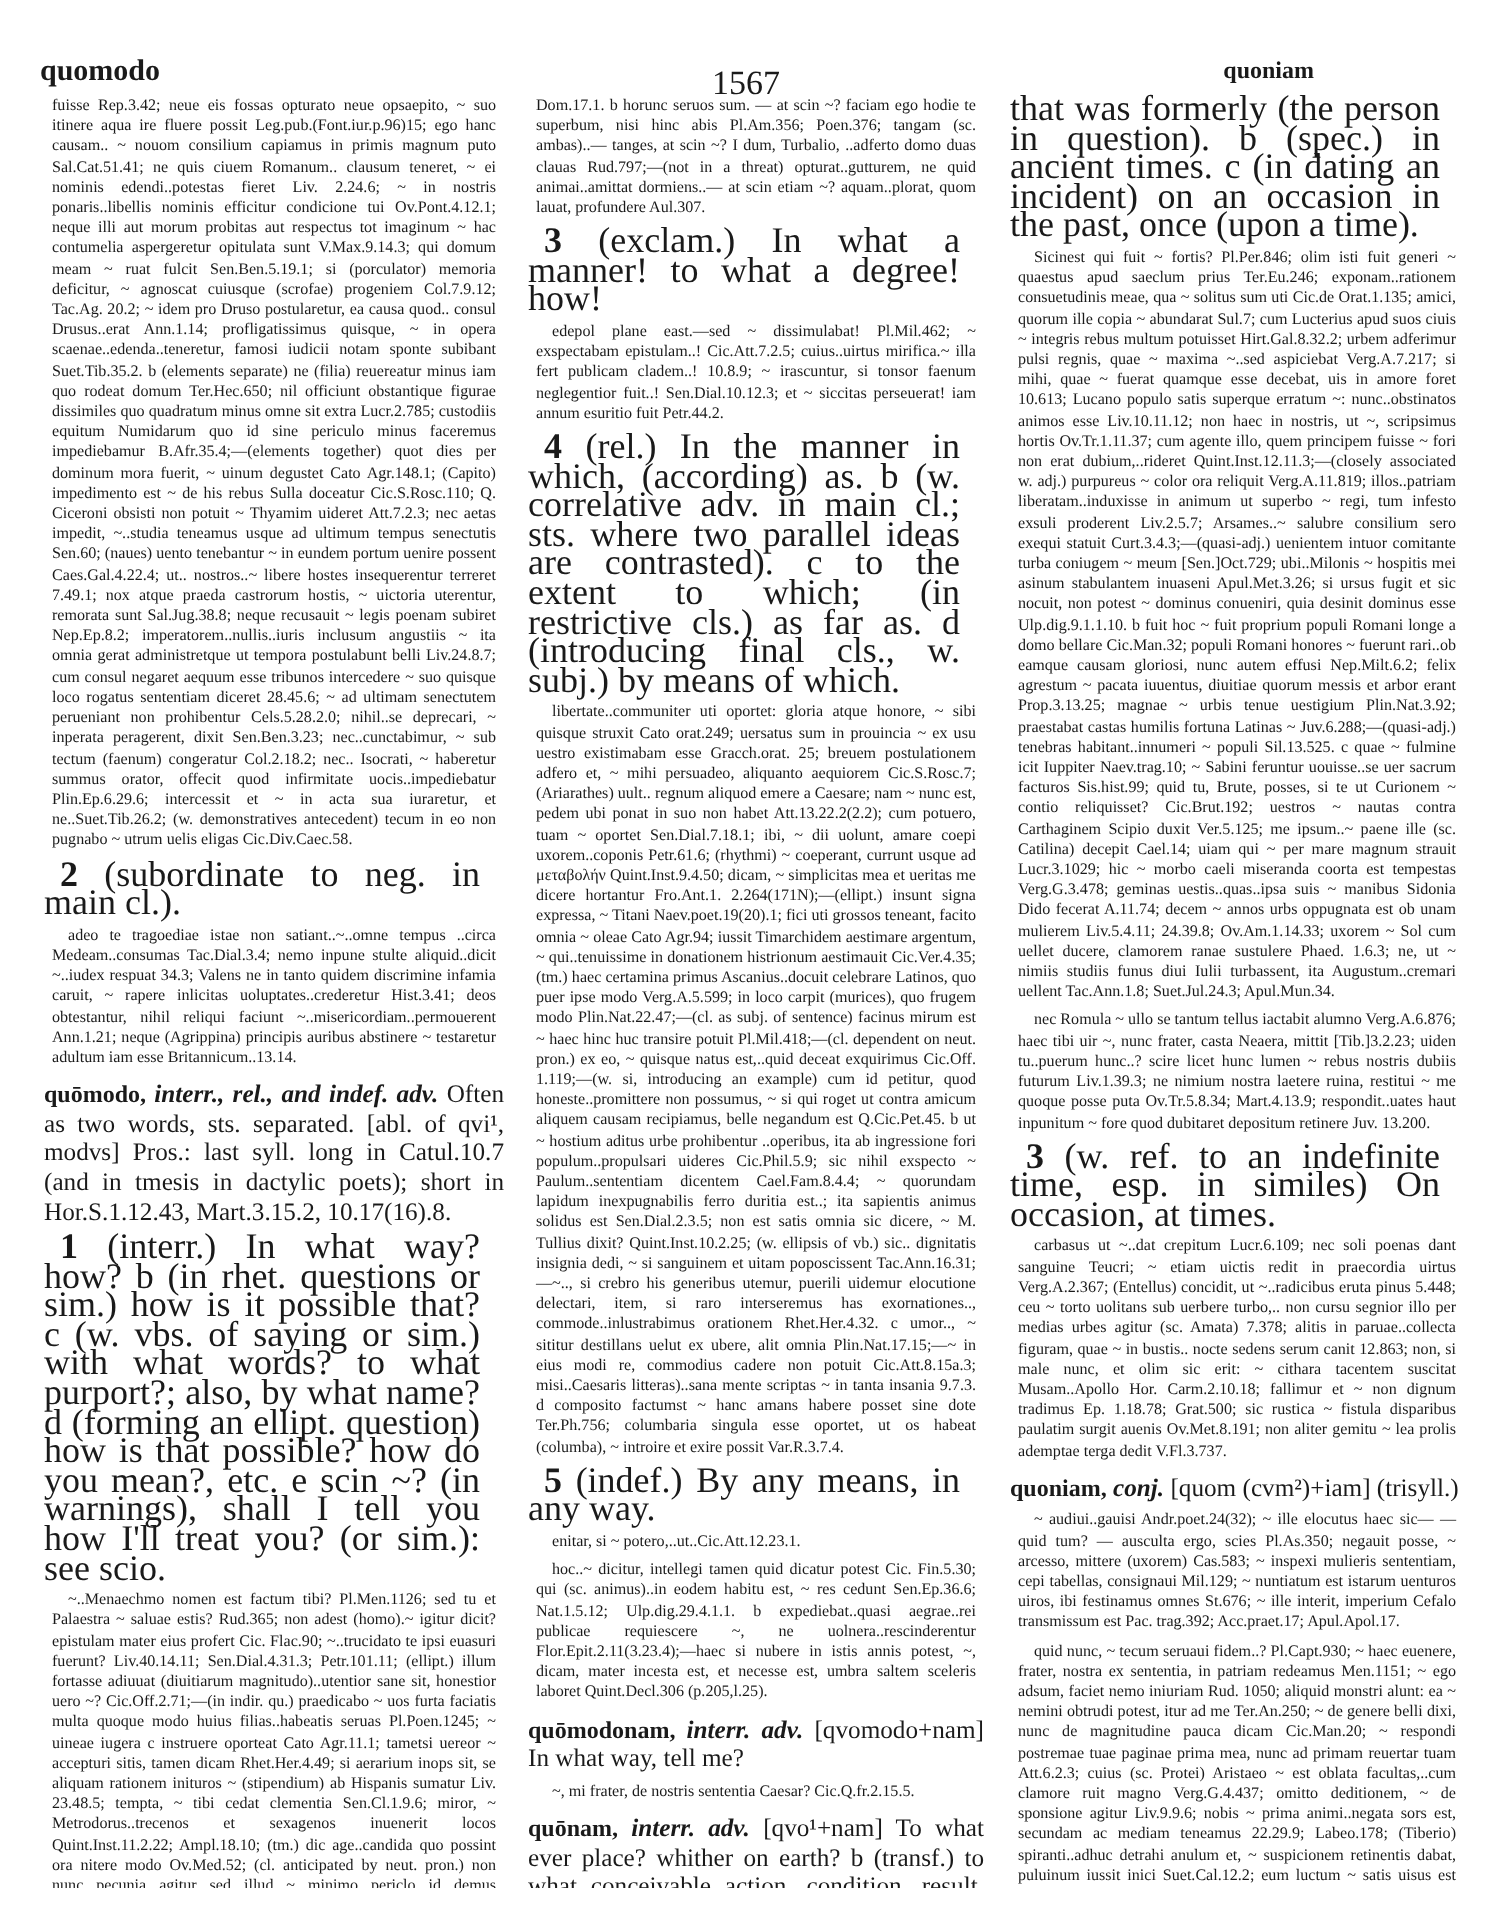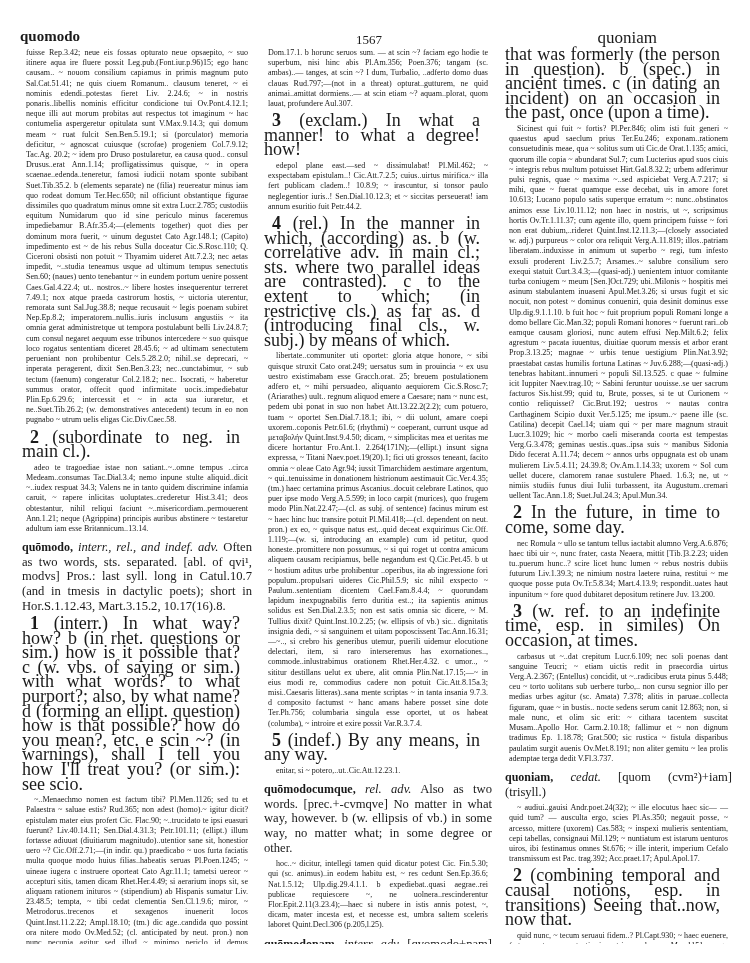--- a/index.html
+++ b/index.html
@@ -11,7 +11,7 @@
     position: absolute; top: 24px; left: 0; width: 750px; height: 20px;
   }
   .rh-left { position: absolute; left: 20px; top: 4px; font-weight: bold; font-size: 15px; font-family: "Liberation Serif", serif; }
-  .rh-center { position: absolute; left: 356px; top: 8px; font-size: 13px; font-family: "Liberation Serif", serif; }
+  .rh-center { position: absolute; left: 356px; top: 8px; font-size: 17px; font-family: "Liberation Serif", serif; }
   .rh-right { position: absolute; right: 93px; top: 4px; font-weight: normal; font-size: 17px; font-family: "Liberation Serif", serif; }
 
   .col {

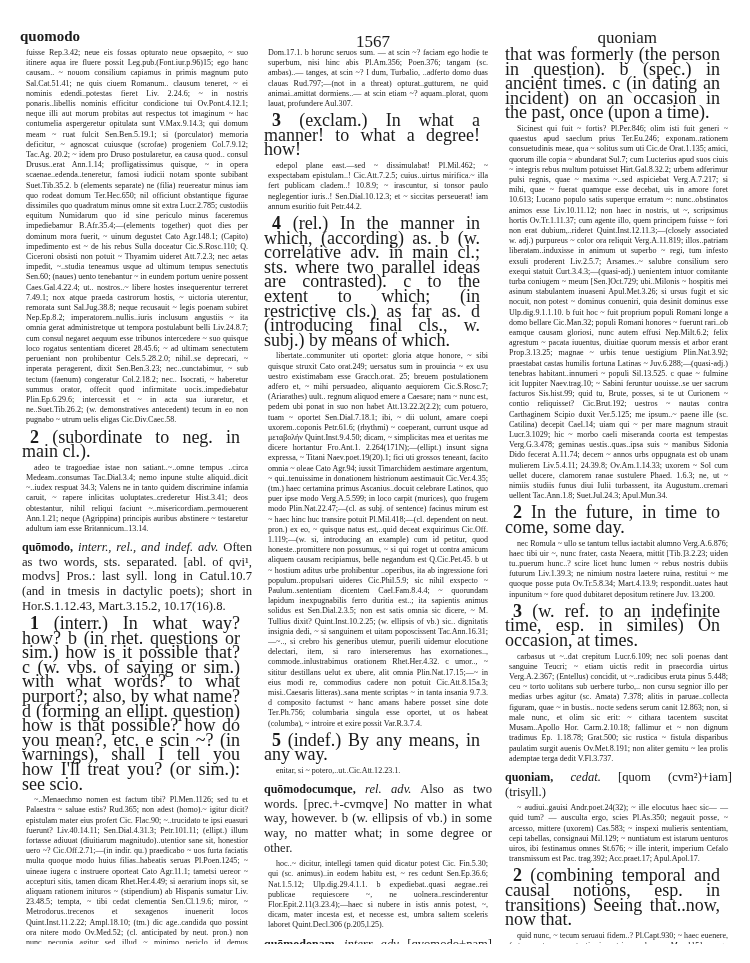--- a/index.html
+++ b/index.html
@@ -12,7 +12,7 @@
   }
   .rh-left { position: absolute; left: 20px; top: 4px; font-weight: bold; font-size: 15px; font-family: "Liberation Serif", serif; }
   .rh-center { position: absolute; left: 356px; top: 8px; font-size: 17px; font-family: "Liberation Serif", serif; }
-  .rh-right { position: absolute; right: 93px; top: 4px; font-weight: normal; font-size: 17px; font-family: "Liberation Serif", serif; }
+  .rh-right { position: absolute; right: 93px; top: 4px; font-weight: bold; font-size: 12px; font-family: "Liberation Serif", serif; }
 
   .col {
     position: absolute; top: 44px; width: 230px; height: 900px; overflow: hidden;

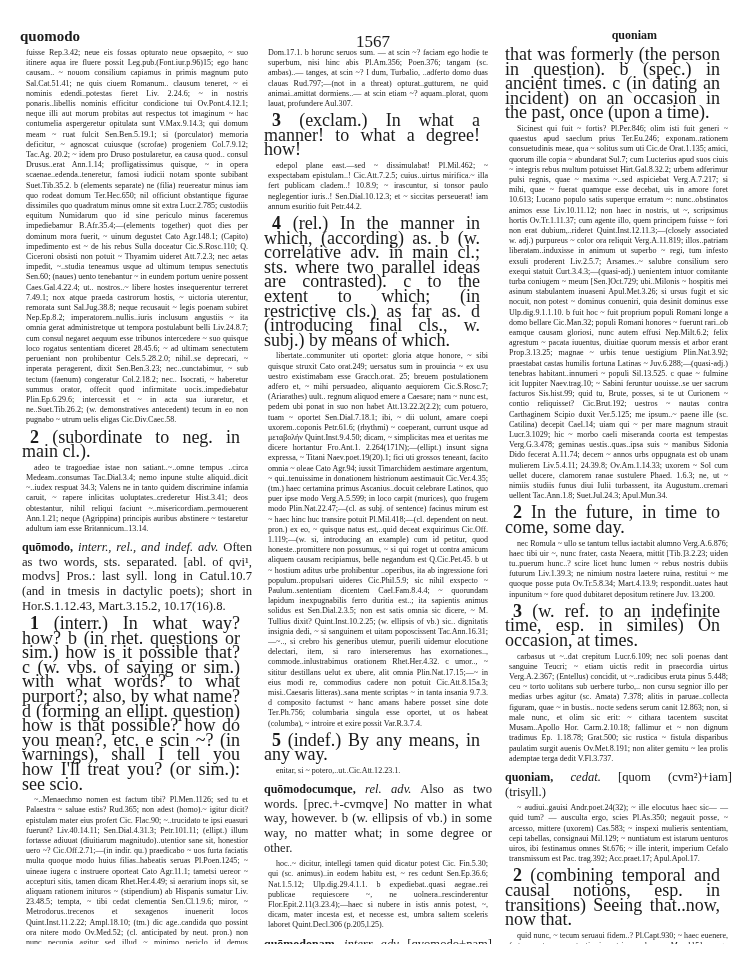--- a/index.html
+++ b/index.html
@@ -51,7 +51,7 @@
 <div class="col col-mid">
     <p class="cit">Dom.17.1.   b horunc seruos sum. — at scin ~? faciam ego hodie te superbum, nisi hinc abis Pl.Am.356; Poen.376; tangam (sc. ambas)..— tanges, at scin ~? I dum, Turbalio, ..adferto domo duas clauas Rud.797;—(not in a threat) opturat..gutturem, ne quid animai..amittat dormiens..— at scin etiam ~? aquam..plorat, quom lauat, profundere Aul.307.</p>
     <p class="def ind"><span class="sense-num">3</span> <span>(exclam.) In what a manner! to what a degree! how!</span></p>
-    <p class="cit ind">edepol plane east.—sed ~ dissimulabat! Pl.Mil.462; ~ exspectabam epistulam..! Cic.Att.7.2.5; cuius..uirtus mirifica.~ illa fert publicam cladem..! 10.8.9; ~ irascuntur, si tonsor paulo neglegentior iuris..! Sen.Dial.10.12.3; et ~ siccitas perseuerat! iam annum esuritio fuit Petr.44.2.</p>
+    <p class="cit ind">edepol plane east.—sed ~ dissimulabat! Pl.Mil.462; ~ exspectabam epistulam..! Cic.Att.7.2.5; cuius..uirtus mirifica.~ illa fert publicam cladem..! 10.8.9; ~ irascuntur, si tonsor faenum neglegentior fuit..! Sen.Dial.10.12.3; et ~ siccitas perseuerat! iam annum esuritio fuit Petr.44.2.</p>
     <p class="def ind"><span class="sense-num">4</span> <span>(rel.) In the manner in which, (according) as. b (w. correlative adv. in main cl.; sts. where two parallel ideas are contrasted). c to the extent to which; (in restrictive cls.) as far as. d (introducing final cls., w. subj.) by means of which.</span></p>
     <p class="cit ind">libertate..communiter uti oportet: gloria atque honore, ~ sibi quisque struxit Cato orat.249; uersatus sum in prouincia ~ ex usu uestro existimabam esse Gracch.orat. 25; breuem postulationem adfero et, ~ mihi persuadeo, aliquanto aequiorem Cic.S.Rosc.7; (Ariarathes) uult.. regnum aliquod emere a Caesare; nam ~ nunc est, pedem ubi ponat in suo non habet Att.13.22.2(2.2); cum potuero, tuam ~ oportet Sen.Dial.7.18.1; ibi, ~ dii uolunt, amare coepi uxorem..coponis Petr.61.6; (rhythmi) ~ coeperant, currunt usque ad μεταβολήν Quint.Inst.9.4.50; dicam, ~ simplicitas mea et ueritas me dicere hortantur Fro.Ant.1. 2.264(171N);—(ellipt.) insunt signa expressa, ~ Titani Naev.poet.19(20).1; fici uti grossos teneant, facito omnia ~ oleae Cato Agr.94; iussit Timarchidem aestimare argentum, ~ qui..tenuissime in donationem histrionum aestimauit Cic.Ver.4.35; (tm.) haec certamina primus Ascanius..docuit celebrare Latinos, quo puer ipse modo Verg.A.5.599; in loco carpit (murices), quo frugem modo Plin.Nat.22.47;—(cl. as subj. of sentence) facinus mirum est ~ haec hinc huc transire potuit Pl.Mil.418;—(cl. dependent on neut. pron.) ex eo, ~ quisque natus est,..quid deceat exquirimus Cic.Off. 1.119;—(w. si, introducing an example) cum id petitur, quod honeste..promittere non possumus, ~ si qui roget ut contra amicum aliquem causam recipiamus, belle negandum est Q.Cic.Pet.45.   b ut ~ hostium aditus urbe prohibentur ..operibus, ita ab ingressione fori populum..propulsari uideres Cic.Phil.5.9; sic nihil exspecto ~ Paulum..sententiam dicentem Cael.Fam.8.4.4; ~ quorundam lapidum inexpugnabilis ferro duritia est..; ita sapientis animus solidus est Sen.Dial.2.3.5; non est satis omnia sic dicere, ~ M. Tullius dixit? Quint.Inst.10.2.25; (w. ellipsis of vb.) sic.. dignitatis insignia dedi, ~ si sanguinem et uitam poposcissent Tac.Ann.16.31;—~.., si crebro his generibus utemur, puerili uidemur elocutione delectari, item, si raro interseremus has exornationes.., commode..inlustrabimus orationem Rhet.Her.4.32.   c umor.., ~ sititur destillans uelut ex ubere, alit omnia Plin.Nat.17.15;—~ in eius modi re, commodius cadere non potuit Cic.Att.8.15a.3; misi..Caesaris litteras)..sana mente scriptas ~ in tanta insania 9.7.3.   d composito factumst ~ hanc amans habere posset sine dote Ter.Ph.756; columbaria singula esse oportet, ut os habeat (columba), ~ introire et exire possit Var.R.3.7.4.</p>
     <p class="def ind"><span class="sense-num">5</span> <span>(indef.) By any means, in any way.</span></p>

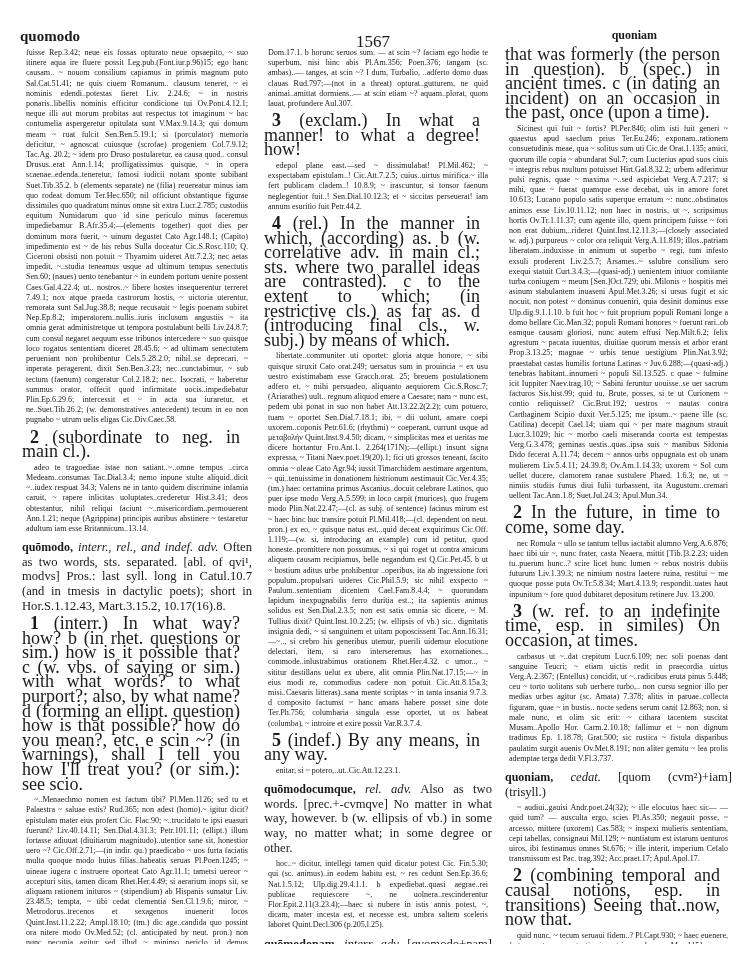--- a/index.html
+++ b/index.html
@@ -65,7 +65,6 @@
 <div class="col col-right">
     <p class="def"><span>that was formerly (the person in question). b (spec.) in ancient times. c (in dating an incident) on an occasion in the past, once (upon a time).</span></p>
     <p class="cit ind">Sicinest qui fuit ~ fortis? Pl.Per.846; olim isti fuit generi ~ quaestus apud saeclum prius Ter.Eu.246; exponam..rationem consuetudinis meae, qua ~ solitus sum uti Cic.de Orat.1.135; amici, quorum ille copia ~ abundarat Sul.7; cum Lucterius apud suos ciuis ~ integris rebus multum potuisset Hirt.Gal.8.32.2; urbem adferimur pulsi regnis, quae ~ maxima ~..sed aspiciebat Verg.A.7.217; si mihi, quae ~ fuerat quamque esse decebat, uis in amore foret 10.613; Lucano populo satis superque erratum ~: nunc..obstinatos animos esse Liv.10.11.12; non haec in nostris, ut ~, scripsimus hortis Ov.Tr.1.11.37; cum agente illo, quem principem fuisse ~ fori non erat dubium,..rideret Quint.Inst.12.11.3;—(closely associated w. adj.) purpureus ~ color ora reliquit Verg.A.11.819; illos..patriam liberatam..induxisse in animum ut superbo ~ regi, tum infesto exsuli proderent Liv.2.5.7; Arsames..~ salubre consilium sero exequi statuit Curt.3.4.3;—(quasi-adj.) uenientem intuor comitante turba coniugem ~ meum [Sen.]Oct.729; ubi..Milonis ~ hospitis mei asinum stabulantem inuaseni Apul.Met.3.26; si ursus fugit et sic nocuit, non potest ~ dominus conueniri, quia desinit dominus esse Ulp.dig.9.1.1.10.   b fuit hoc ~ fuit proprium populi Romani longe a domo bellare Cic.Man.32; populi Romani honores ~ fuerunt rari..ob eamque causam gloriosi, nunc autem effusi Nep.Milt.6.2; felix agrestum ~ pacata iuuentus, diuitiae quorum messis et arbor erant Prop.3.13.25; magnae ~ urbis tenue uestigium Plin.Nat.3.92; praestabat castas humilis fortuna Latinas ~ Juv.6.288;—(quasi-adj.) tenebras habitant..innumeri ~ populi Sil.13.525.   c quae ~ fulmine icit Iuppiter Naev.trag.10; ~ Sabini feruntur uouisse..se uer sacrum facturos Sis.hist.99; quid tu, Brute, posses, si te ut Curionem ~ contio reliquisset? Cic.Brut.192; uestros ~ nautas contra Carthaginem Scipio duxit Ver.5.125; me ipsum..~ paene ille (sc. Catilina) decepit Cael.14; uiam qui ~ per mare magnum strauit Lucr.3.1029; hic ~ morbo caeli miseranda coorta est tempestas Verg.G.3.478; geminas uestis..quas..ipsa suis ~ manibus Sidonia Dido fecerat A.11.74; decem ~ annos urbs oppugnata est ob unam mulierem Liv.5.4.11; 24.39.8; Ov.Am.1.14.33; uxorem ~ Sol cum uellet ducere, clamorem ranae sustulere Phaed. 1.6.3; ne, ut ~ nimiis studiis funus diui Iulii turbassent, ita Augustum..cremari uellent Tac.Ann.1.8; Suet.Jul.24.3; Apul.Mun.34.</p>
-    <p class="def ind"><span class="sense-num">2</span> <span>In the future, in time to come, some day.</span></p>
     <p class="cit ind">nec Romula ~ ullo se tantum tellus iactabit alumno Verg.A.6.876; haec tibi uir ~, nunc frater, casta Neaera, mittit [Tib.]3.2.23; uiden tu..puerum hunc..? scire licet hunc lumen ~ rebus nostris dubiis futurum Liv.1.39.3; ne nimium nostra laetere ruina, restitui ~ me quoque posse puta Ov.Tr.5.8.34; Mart.4.13.9; respondit..uates haut inpunitum ~ fore quod dubitaret depositum retinere Juv. 13.200.</p>
     <p class="def ind"><span class="sense-num">3</span> <span>(w. ref. to an indefinite time, esp. in similes) On occasion, at times.</span></p>
     <p class="cit ind">carbasus ut ~..dat crepitum Lucr.6.109; nec soli poenas dant sanguine Teucri; ~ etiam uictis redit in praecordia uirtus Verg.A.2.367; (Entellus) concidit, ut ~..radicibus eruta pinus 5.448; ceu ~ torto uolitans sub uerbere turbo,.. non cursu segnior illo per medias urbes agitur (sc. Amata) 7.378; alitis in paruae..collecta figuram, quae ~ in bustis.. nocte sedens serum canit 12.863; non, si male nunc, et olim sic erit: ~ cithara tacentem suscitat Musam..Apollo Hor. Carm.2.10.18; fallimur et ~ non dignum tradimus Ep. 1.18.78; Grat.500; sic rustica ~ fistula disparibus paulatim surgit auenis Ov.Met.8.191; non aliter gemitu ~ lea prolis ademptae terga dedit V.Fl.3.737.</p>

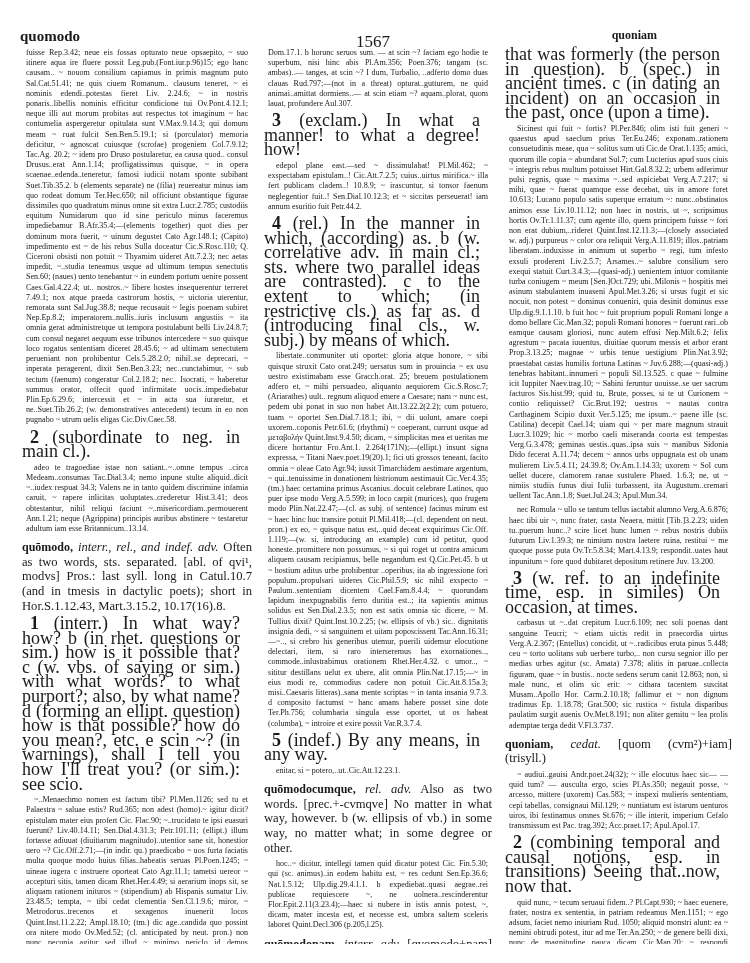--- a/index.html
+++ b/index.html
@@ -29,7 +29,7 @@
   .sense-num { font-weight: bold; }
   .entry { font-size: 12.6px; line-height: 14.6px; margin: 6px 0 1px 0; }
   .hw { font-weight: bold; font-size: 12px; }
-  .gram { font-style: italic; }
+  .gram { font-style: italic; font-weight: bold; }
 </style>
 </head>
 <body>

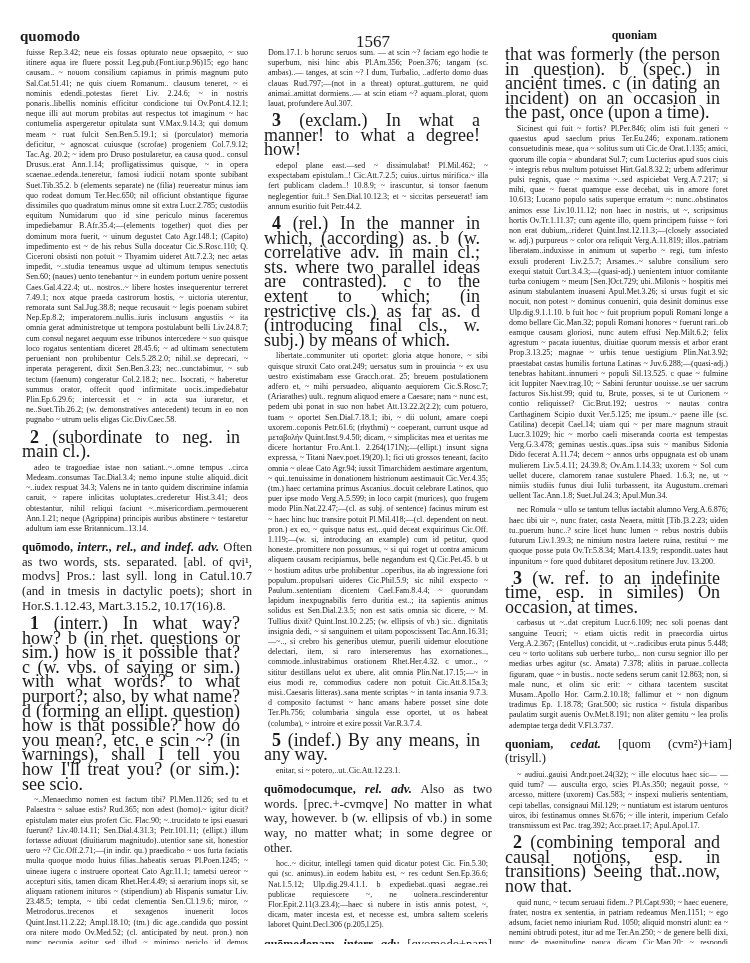--- a/index.html
+++ b/index.html
@@ -68,7 +68,7 @@
     <p class="cit ind">nec Romula ~ ullo se tantum tellus iactabit alumno Verg.A.6.876; haec tibi uir ~, nunc frater, casta Neaera, mittit [Tib.]3.2.23; uiden tu..puerum hunc..? scire licet hunc lumen ~ rebus nostris dubiis futurum Liv.1.39.3; ne nimium nostra laetere ruina, restitui ~ me quoque posse puta Ov.Tr.5.8.34; Mart.4.13.9; respondit..uates haut inpunitum ~ fore quod dubitaret depositum retinere Juv. 13.200.</p>
     <p class="def ind"><span class="sense-num">3</span> <span>(w. ref. to an indefinite time, esp. in similes) On occasion, at times.</span></p>
     <p class="cit ind">carbasus ut ~..dat crepitum Lucr.6.109; nec soli poenas dant sanguine Teucri; ~ etiam uictis redit in praecordia uirtus Verg.A.2.367; (Entellus) concidit, ut ~..radicibus eruta pinus 5.448; ceu ~ torto uolitans sub uerbere turbo,.. non cursu segnior illo per medias urbes agitur (sc. Amata) 7.378; alitis in paruae..collecta figuram, quae ~ in bustis.. nocte sedens serum canit 12.863; non, si male nunc, et olim sic erit: ~ cithara tacentem suscitat Musam..Apollo Hor. Carm.2.10.18; fallimur et ~ non dignum tradimus Ep. 1.18.78; Grat.500; sic rustica ~ fistula disparibus paulatim surgit auenis Ov.Met.8.191; non aliter gemitu ~ lea prolis ademptae terga dedit V.Fl.3.737.</p>
-    <p class="entry"><span class="hw">quoniam,</span> <span class="gram">cedat.</span> <span>[quom (cvm²)+iam] (trisyll.)</span></p>
+    <p class="entry"><span class="hw">quoniam,</span> <span class="gram">conj.</span> <span>[quom (cvm²)+iam] (trisyll.)</span></p>
     <p class="cit ind">~ audiui..gauisi Andr.poet.24(32); ~ ille elocutus haec sic— — quid tum? — ausculta ergo, scies Pl.As.350; negauit posse, ~ arcesso, mittere (uxorem) Cas.583; ~ inspexi mulieris sententiam, cepi tabellas, consignaui Mil.129; ~ nuntiatum est istarum uenturos uiros, ibi festinamus omnes St.676; ~ ille interit, imperium Cefalo transmissum est Pac. trag.392; Acc.praet.17; Apul.Apol.17.</p>
     <p class="def ind"><span class="sense-num">2</span> <span>(combining temporal and causal notions, esp. in transitions) Seeing that..now, now that.</span></p>
     <p class="cit ind">quid nunc, ~ tecum seruaui fidem..? Pl.Capt.930; ~ haec euenere, frater, nostra ex sententia, in patriam redeamus Men.1151; ~ ego adsum, faciet nemo iniuriam Rud. 1050; aliquid monstri alunt: ea ~ nemini obtrudi potest, itur ad me Ter.An.250; ~ de genere belli dixi, nunc de magnitudine pauca dicam Cic.Man.20; ~ respondi postremae tuae paginae prima mea, nunc ad primam reuertar tuam Att.6.2.3; cuius (sc. Protei) Aristaeo ~ est oblata facultas,..cum clamore ruit magno Verg.G.4.437; omitto deditionem, ~ de sponsione agitur Liv.9.9.6; nobis ~ prima animi..negata sors est, secundam ac mediam teneamus 22.29.9; Labeo.178; (Tiberio) spiranti..adhuc detrahi anulum et, ~ suspicionem retinentis dabat, puluinum iussit inici Suet.Cal.12.2; eum luctum ~ satis uisus est elixisse, rediit ad quaestum artis Gel.6(7).5.4;—(in parenth. remarks) hoc est apud Graecos, ~ de eorum grauitate dicimus, prope maius..quam Romae triumphasse Cic.Flac.31; et ~ coepit Graecorum mentio, transi gymnasia..Juv.3.114;— (w. pleon. iam) mater ancillas iubet, ~ iam decumus mensis adueniat prope,..quaerere..puerum..qui supponatur mihi Pl.Truc.402; quod ~ iam in consuetudinem uenit..reprehendendum..minus Cic.Caec.6.</p>

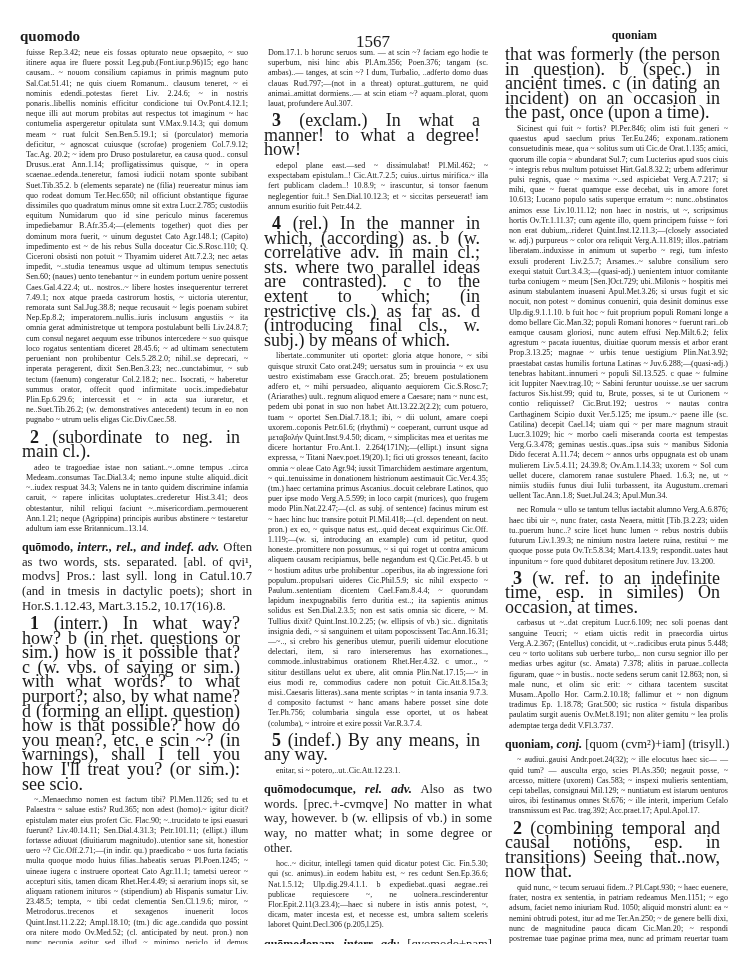--- a/index.html
+++ b/index.html
@@ -56,7 +56,6 @@
     <p class="cit ind">libertate..communiter uti oportet: gloria atque honore, ~ sibi quisque struxit Cato orat.249; uersatus sum in prouincia ~ ex usu uestro existimabam esse Gracch.orat. 25; breuem postulationem adfero et, ~ mihi persuadeo, aliquanto aequiorem Cic.S.Rosc.7; (Ariarathes) uult.. regnum aliquod emere a Caesare; nam ~ nunc est, pedem ubi ponat in suo non habet Att.13.22.2(2.2); cum potuero, tuam ~ oportet Sen.Dial.7.18.1; ibi, ~ dii uolunt, amare coepi uxorem..coponis Petr.61.6; (rhythmi) ~ coeperant, currunt usque ad μεταβολήν Quint.Inst.9.4.50; dicam, ~ simplicitas mea et ueritas me dicere hortantur Fro.Ant.1. 2.264(171N);—(ellipt.) insunt signa expressa, ~ Titani Naev.poet.19(20).1; fici uti grossos teneant, facito omnia ~ oleae Cato Agr.94; iussit Timarchidem aestimare argentum, ~ qui..tenuissime in donationem histrionum aestimauit Cic.Ver.4.35; (tm.) haec certamina primus Ascanius..docuit celebrare Latinos, quo puer ipse modo Verg.A.5.599; in loco carpit (murices), quo frugem modo Plin.Nat.22.47;—(cl. as subj. of sentence) facinus mirum est ~ haec hinc huc transire potuit Pl.Mil.418;—(cl. dependent on neut. pron.) ex eo, ~ quisque natus est,..quid deceat exquirimus Cic.Off. 1.119;—(w. si, introducing an example) cum id petitur, quod honeste..promittere non possumus, ~ si qui roget ut contra amicum aliquem causam recipiamus, belle negandum est Q.Cic.Pet.45.   b ut ~ hostium aditus urbe prohibentur ..operibus, ita ab ingressione fori populum..propulsari uideres Cic.Phil.5.9; sic nihil exspecto ~ Paulum..sententiam dicentem Cael.Fam.8.4.4; ~ quorundam lapidum inexpugnabilis ferro duritia est..; ita sapientis animus solidus est Sen.Dial.2.3.5; non est satis omnia sic dicere, ~ M. Tullius dixit? Quint.Inst.10.2.25; (w. ellipsis of vb.) sic.. dignitatis insignia dedi, ~ si sanguinem et uitam poposcissent Tac.Ann.16.31;—~.., si crebro his generibus utemur, puerili uidemur elocutione delectari, item, si raro interseremus has exornationes.., commode..inlustrabimus orationem Rhet.Her.4.32.   c umor.., ~ sititur destillans uelut ex ubere, alit omnia Plin.Nat.17.15;—~ in eius modi re, commodius cadere non potuit Cic.Att.8.15a.3; misi..Caesaris litteras)..sana mente scriptas ~ in tanta insania 9.7.3.   d composito factumst ~ hanc amans habere posset sine dote Ter.Ph.756; columbaria singula esse oportet, ut os habeat (columba), ~ introire et exire possit Var.R.3.7.4.</p>
     <p class="def ind"><span class="sense-num">5</span> <span>(indef.) By any means, in any way.</span></p>
     <p class="cit ind">enitar, si ~ potero,..ut..Cic.Att.12.23.1.</p>
-    <p class="entry"><span class="hw">quōmodocumque,</span> <span class="gram">rel. adv.</span> <span>Also as two words. [prec.+-cvmqve] No matter in what way, however. b (w. ellipsis of vb.) in some way, no matter what; in some degree or other.</span></p>
     <p class="cit ind">hoc..~ dicitur, intellegi tamen quid dicatur potest Cic. Fin.5.30; qui (sc. animus)..in eodem habitu est, ~ res cedunt Sen.Ep.36.6; Nat.1.5.12; Ulp.dig.29.4.1.1.   b expediebat..quasi aegrae..rei publicae requiescere ~, ne uolnera..rescinderentur Flor.Epit.2.11(3.23.4);—haec si nubere in istis annis potest, ~, dicam, mater incesta est, et necesse est, umbra saltem sceleris laboret Quint.Decl.306 (p.205,l.25).</p>
     <p class="entry"><span class="hw">quōmodonam,</span> <span class="gram">interr. adv.</span> <span>[qvomodo+nam] In what way, tell me?</span></p>
     <p class="cit ind">~, mi frater, de nostris sententia Caesar? Cic.Q.fr.2.15.5.</p>

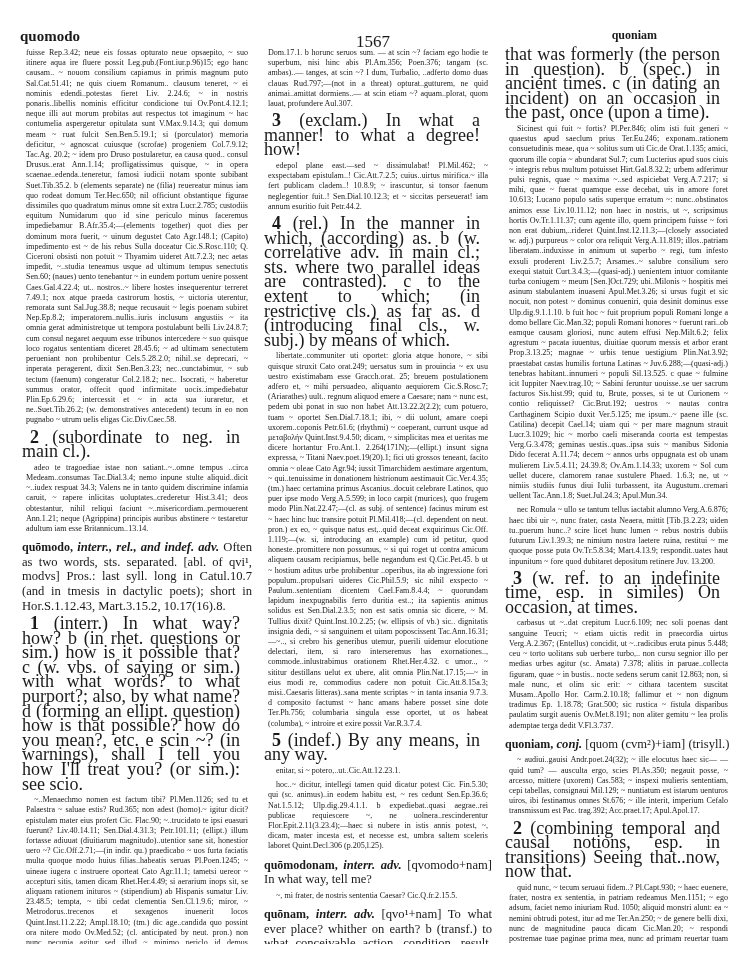--- a/index.html
+++ b/index.html
@@ -69,7 +69,6 @@
     <p class="cit ind">carbasus ut ~..dat crepitum Lucr.6.109; nec soli poenas dant sanguine Teucri; ~ etiam uictis redit in praecordia uirtus Verg.A.2.367; (Entellus) concidit, ut ~..radicibus eruta pinus 5.448; ceu ~ torto uolitans sub uerbere turbo,.. non cursu segnior illo per medias urbes agitur (sc. Amata) 7.378; alitis in paruae..collecta figuram, quae ~ in bustis.. nocte sedens serum canit 12.863; non, si male nunc, et olim sic erit: ~ cithara tacentem suscitat Musam..Apollo Hor. Carm.2.10.18; fallimur et ~ non dignum tradimus Ep. 1.18.78; Grat.500; sic rustica ~ fistula disparibus paulatim surgit auenis Ov.Met.8.191; non aliter gemitu ~ lea prolis ademptae terga dedit V.Fl.3.737.</p>
     <p class="entry"><span class="hw">quoniam,</span> <span class="gram">conj.</span> <span>[quom (cvm²)+iam] (trisyll.)</span></p>
     <p class="cit ind">~ audiui..gauisi Andr.poet.24(32); ~ ille elocutus haec sic— — quid tum? — ausculta ergo, scies Pl.As.350; negauit posse, ~ arcesso, mittere (uxorem) Cas.583; ~ inspexi mulieris sententiam, cepi tabellas, consignaui Mil.129; ~ nuntiatum est istarum uenturos uiros, ibi festinamus omnes St.676; ~ ille interit, imperium Cefalo transmissum est Pac. trag.392; Acc.praet.17; Apul.Apol.17.</p>
-    <p class="def ind"><span class="sense-num">2</span> <span>(combining temporal and causal notions, esp. in transitions) Seeing that..now, now that.</span></p>
     <p class="cit ind">quid nunc, ~ tecum seruaui fidem..? Pl.Capt.930; ~ haec euenere, frater, nostra ex sententia, in patriam redeamus Men.1151; ~ ego adsum, faciet nemo iniuriam Rud. 1050; aliquid monstri alunt: ea ~ nemini obtrudi potest, itur ad me Ter.An.250; ~ de genere belli dixi, nunc de magnitudine pauca dicam Cic.Man.20; ~ respondi postremae tuae paginae prima mea, nunc ad primam reuertar tuam Att.6.2.3; cuius (sc. Protei) Aristaeo ~ est oblata facultas,..cum clamore ruit magno Verg.G.4.437; omitto deditionem, ~ de sponsione agitur Liv.9.9.6; nobis ~ prima animi..negata sors est, secundam ac mediam teneamus 22.29.9; Labeo.178; (Tiberio) spiranti..adhuc detrahi anulum et, ~ suspicionem retinentis dabat, puluinum iussit inici Suet.Cal.12.2; eum luctum ~ satis uisus est elixisse, rediit ad quaestum artis Gel.6(7).5.4;—(in parenth. remarks) hoc est apud Graecos, ~ de eorum grauitate dicimus, prope maius..quam Romae triumphasse Cic.Flac.31; et ~ coepit Graecorum mentio, transi gymnasia..Juv.3.114;— (w. pleon. iam) mater ancillas iubet, ~ iam decumus mensis adueniat prope,..quaerere..puerum..qui supponatur mihi Pl.Truc.402; quod ~ iam in consuetudinem uenit..reprehendendum..minus Cic.Caec.6.</p>
   </div>
 

